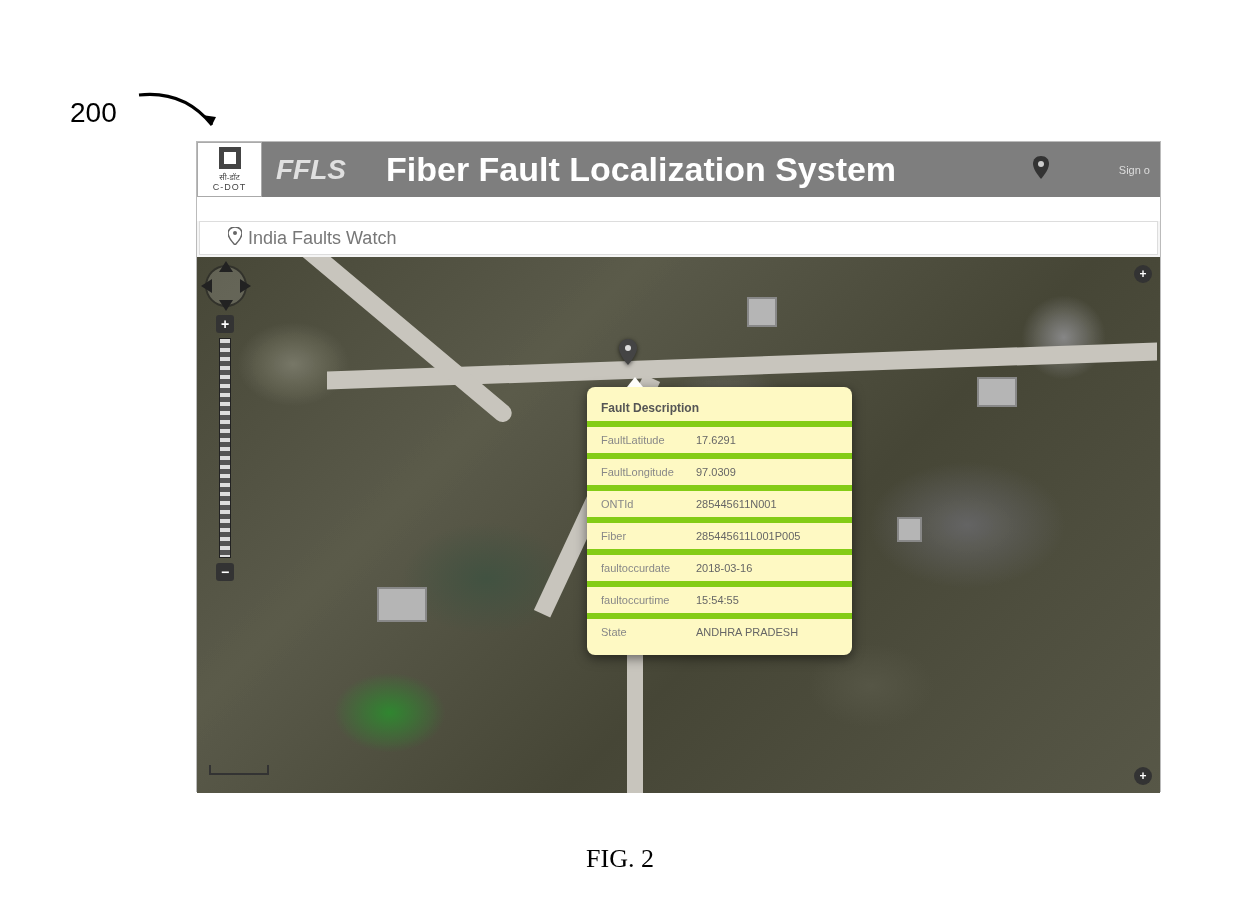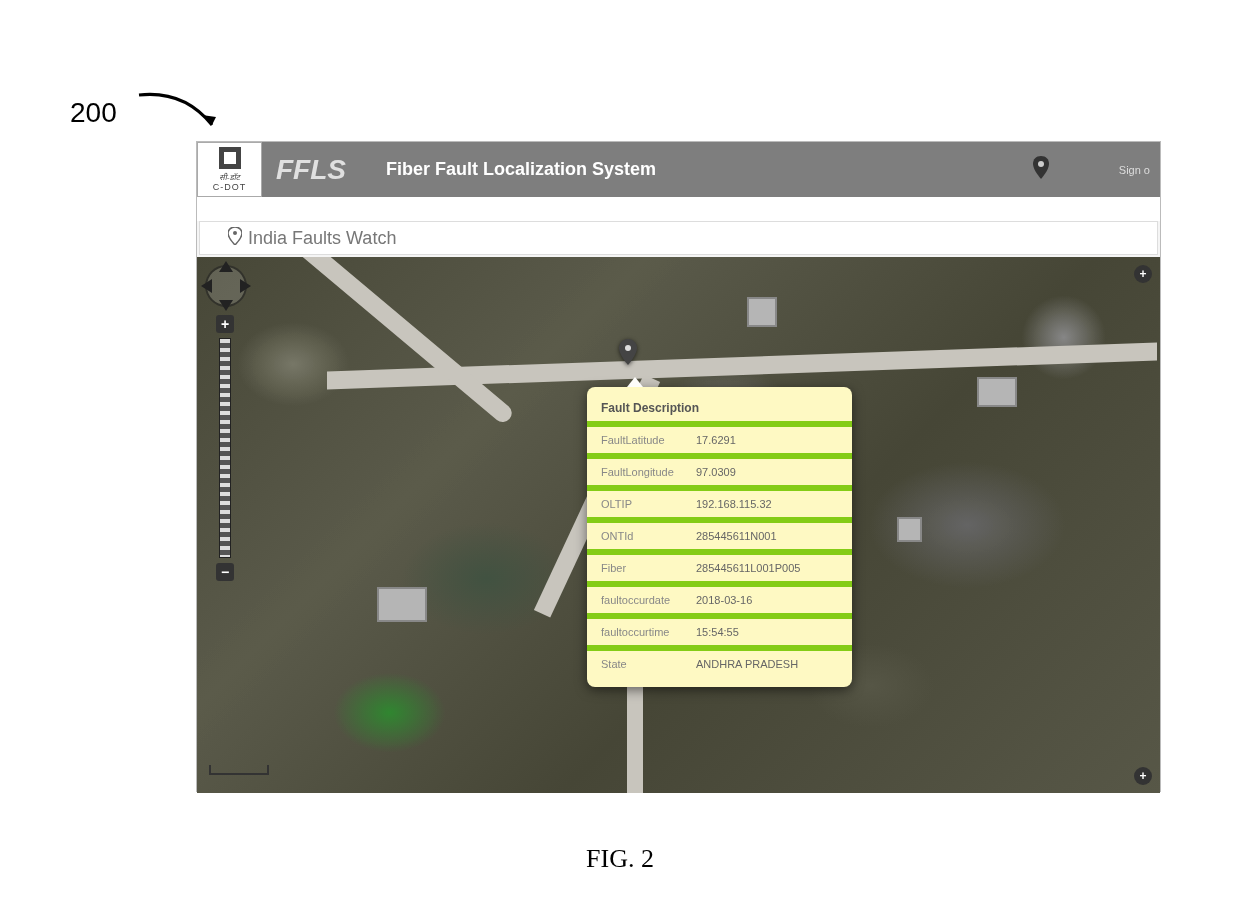--- a/index.html
+++ b/index.html
@@ -16,7 +16,7 @@
   .logo-box { width: 65px; height: 55px; background: #fff; border: 1px solid #aaa; display: flex; flex-direction: column; align-items: center; justify-content: center; }
   .logo-top { width: 22px; height: 22px; background: #444; display:flex; align-items:center; justify-content:center;}
   .logo-top-inner{width:12px;height:12px;background:#fff;}
-  .logo-mid { font-size: 8px; color:#444; margin-top:2px;font-style:italic;}
+  .logo-mid { font-size: 8px; color:#444; margin-top:2px;}
   .logo-bot { font-size: 9px; color:#444; letter-spacing:1px;}
   .ffls { color: #e0e0e0; font-style: italic; font-weight: bold; font-size: 28px; margin-left: 14px; }
   .app-title { color: #fff; font-size: 18px; font-weight: bold; margin-left: 40px; }

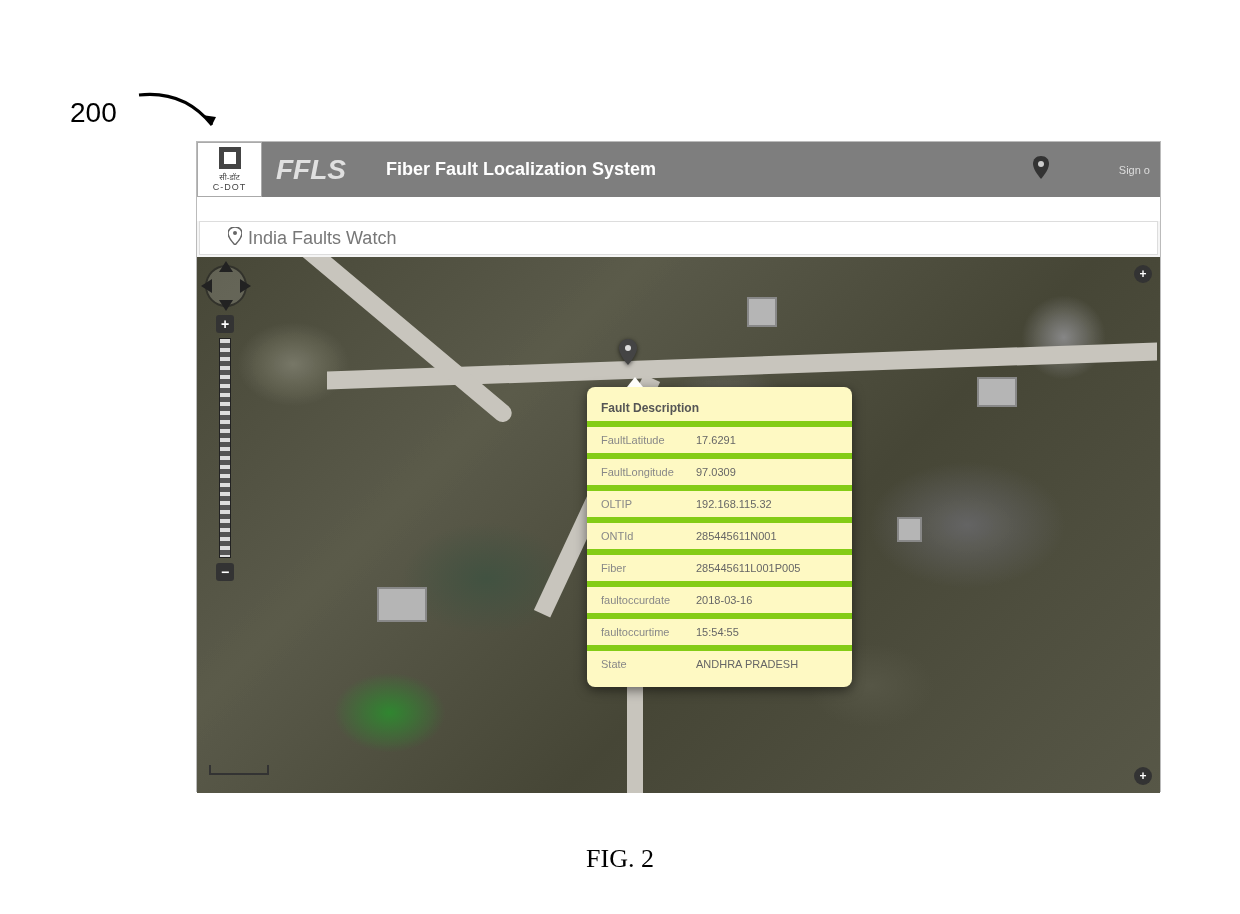--- a/index.html
+++ b/index.html
@@ -19,7 +19,7 @@
   .logo-mid { font-size: 8px; color:#444; margin-top:2px;}
   .logo-bot { font-size: 9px; color:#444; letter-spacing:1px;}
   .ffls { color: #e0e0e0; font-style: italic; font-weight: bold; font-size: 28px; margin-left: 14px; }
-  .app-title { color: #fff; font-size: 18px; font-weight: bold; margin-left: 40px; }
+  .app-title { color: #fff; font-size: 34px; font-weight: bold; margin-left: 40px; }
   .bell-area { position: absolute; right: 110px; top: 50%; transform: translateY(-50%); }
   .sign-link { position: absolute; right: 10px; top: 50%; transform: translateY(-50%); color: #ddd; font-size: 11px; }
 

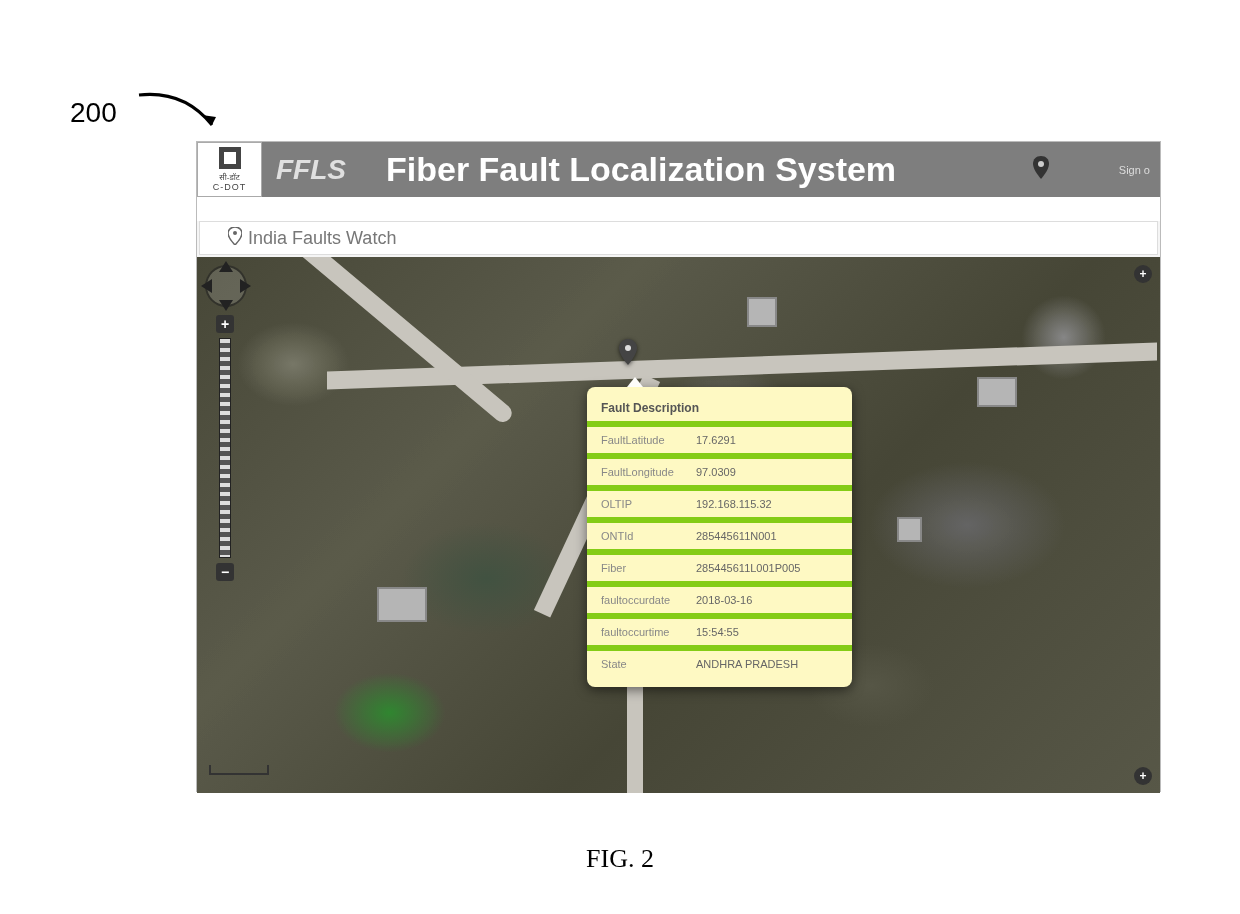--- a/index.html
+++ b/index.html
@@ -178,10 +178,6 @@
             <div class="popup-val">97.0309</div>
           </div>
           <div class="popup-row">
-            <div class="popup-key">OLTIP</div>
-            <div class="popup-val">192.168.115.32</div>
-          </div>
-          <div class="popup-row">
             <div class="popup-key">ONTId</div>
             <div class="popup-val">285445611N001</div>
           </div>

